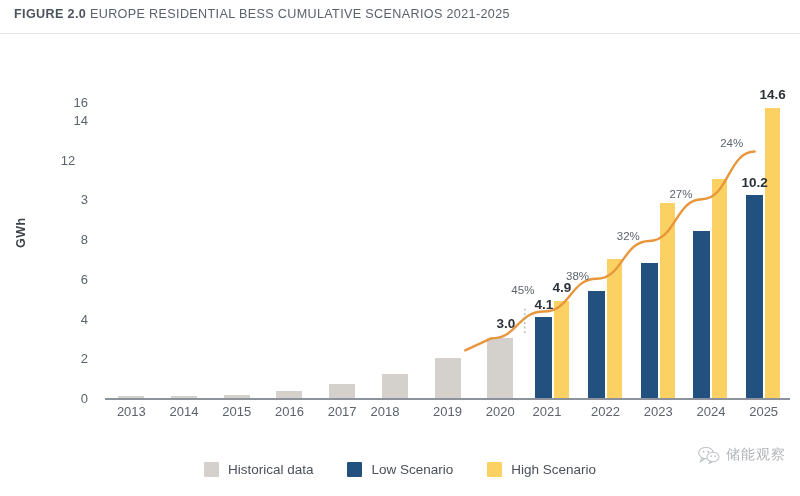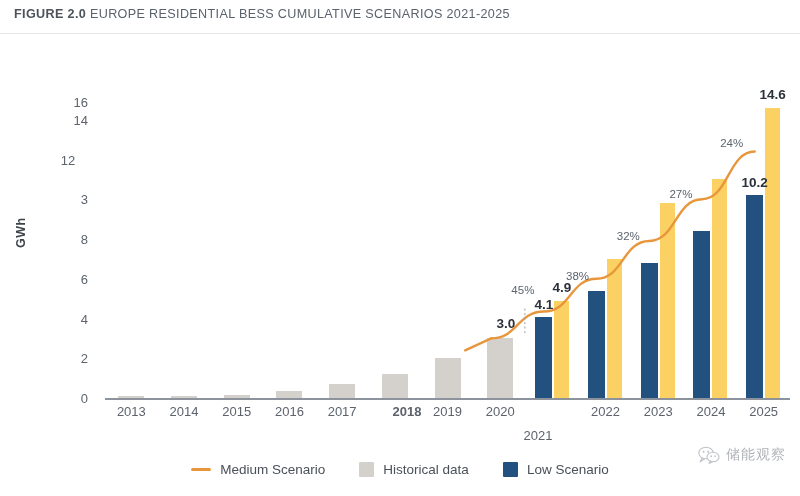--- a/index.html
+++ b/index.html
@@ -117,7 +117,7 @@
       <div class="xtick" style="left: 131.731px;">2015</div>
       <div class="xtick" style="left: 184.423px;">2016</div>
       <div class="xtick" style="left: 237.115px;">2017</div>
-      <div class="xtick" style="left: 302px; font-weight: bold;">2018</div>
+      <div class="xtick" style="left: 280px;">2018</div>
       <div class="xtick" style="left: 342.5px;">2019</div>
       <div class="xtick" style="left: 395.192px;">2020</div>
       <div class="xtick" style="left: 433px; margin-top: 24px;">2021</div>

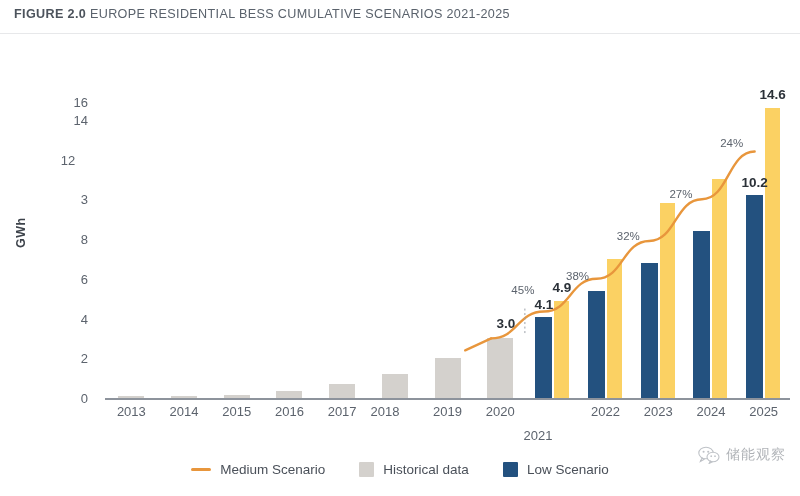--- a/index.html
+++ b/index.html
@@ -120,7 +120,7 @@
       <div class="xtick" style="left: 280px;">2018</div>
       <div class="xtick" style="left: 342.5px;">2019</div>
       <div class="xtick" style="left: 395.192px;">2020</div>
-      <div class="xtick" style="left: 433px; margin-top: 24px;">2021</div>
+      <div class="xtick" style="left: 442px;">2021</div>
       <div class="xtick" style="left: 500.577px;">2022</div>
       <div class="xtick" style="left: 553.269px;">2023</div>
       <div class="xtick" style="left: 605.962px;">2024</div>

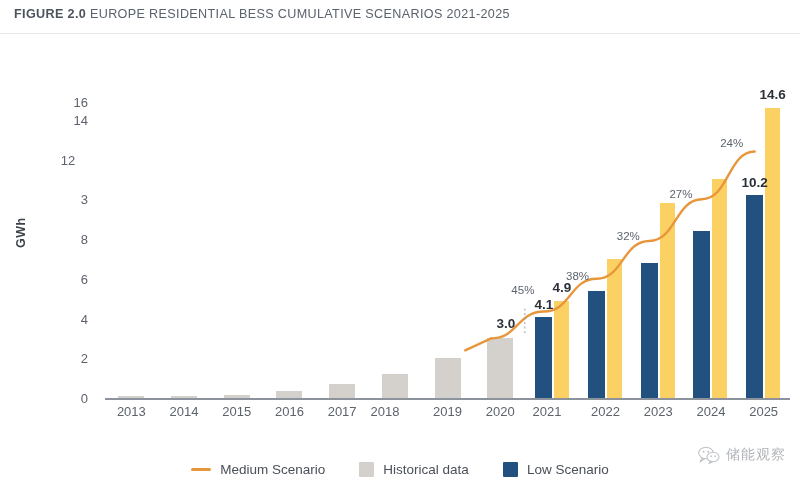--- a/index.html
+++ b/index.html
@@ -167,10 +167,6 @@
 
 <div id="legend">
     <div class="legend-item">
-      <span class="swatch line" style="background: rgb(232, 150, 60);"></span>
-      <span class="lbl">Medium Scenario</span>
-    </div>
-    <div class="legend-item">
       <span class="swatch" style="background: rgb(212, 209, 205);"></span>
       <span class="lbl">Historical data</span>
     </div>

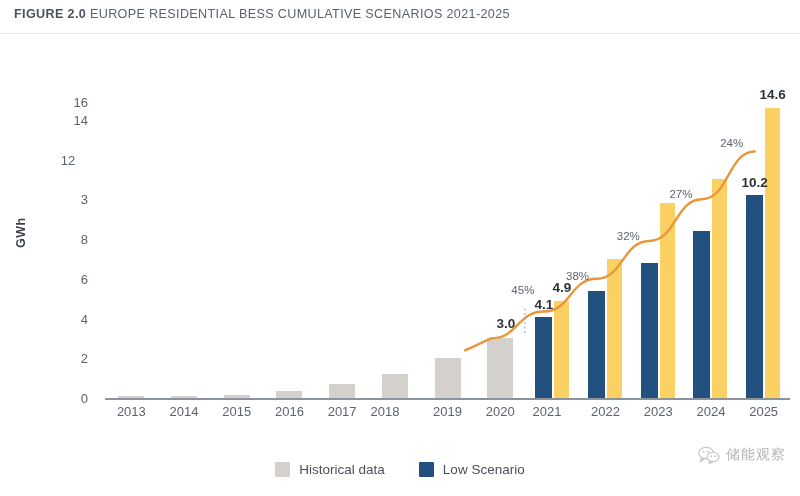--- a/index.html
+++ b/index.html
@@ -174,6 +174,10 @@
       <span class="swatch" style="background: rgb(35, 81, 127);"></span>
       <span class="lbl">Low Scenario</span>
     </div>
+    <div class="legend-item">
+      <span class="swatch" style="background: rgb(251, 209, 99);"></span>
+      <span class="lbl">High Scenario</span>
+    </div>
   </div>
 
 <div id="watermark">

